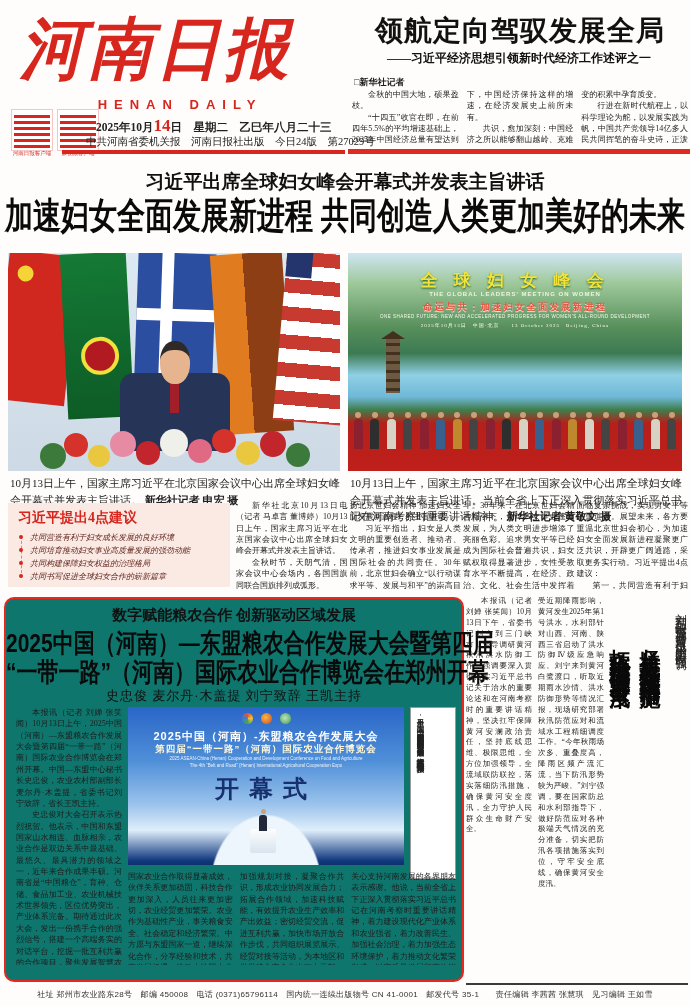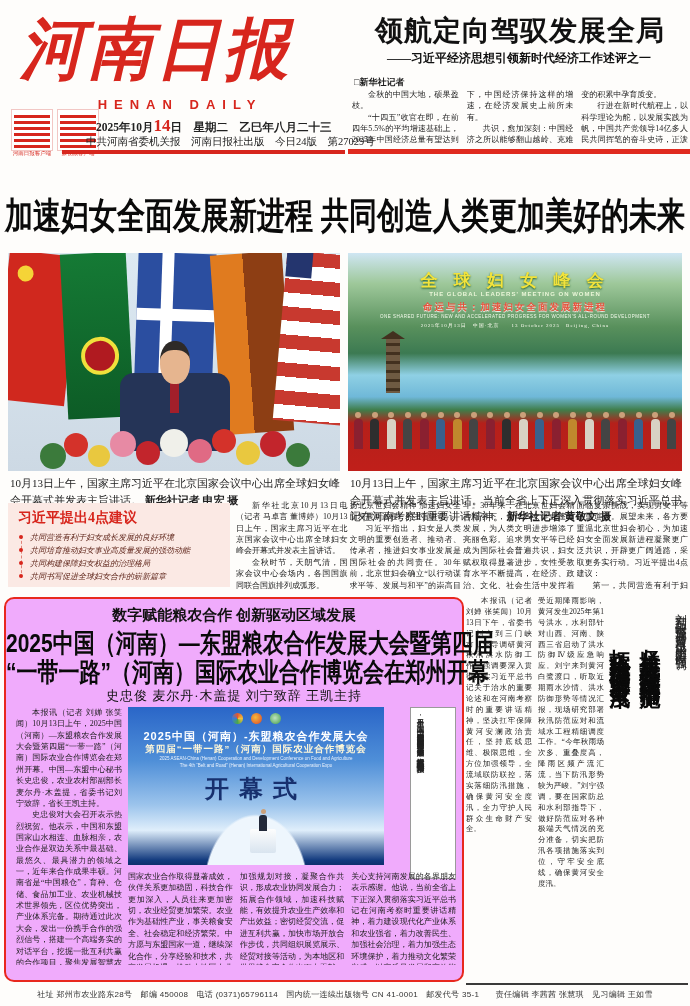--- a/index.html
+++ b/index.html
@@ -176,6 +176,7 @@
   </div>
   <div class="abs rule-red-right"></div>
 
+  <div class="abs kicker">习近平出席全球妇女峰会开幕式并发表主旨讲话</div>
   <div class="abs bigline sans">加速妇女全面发展新进程 共同创造人类更加美好的未来</div>
 
   <div class="abs photo ph-left clip">

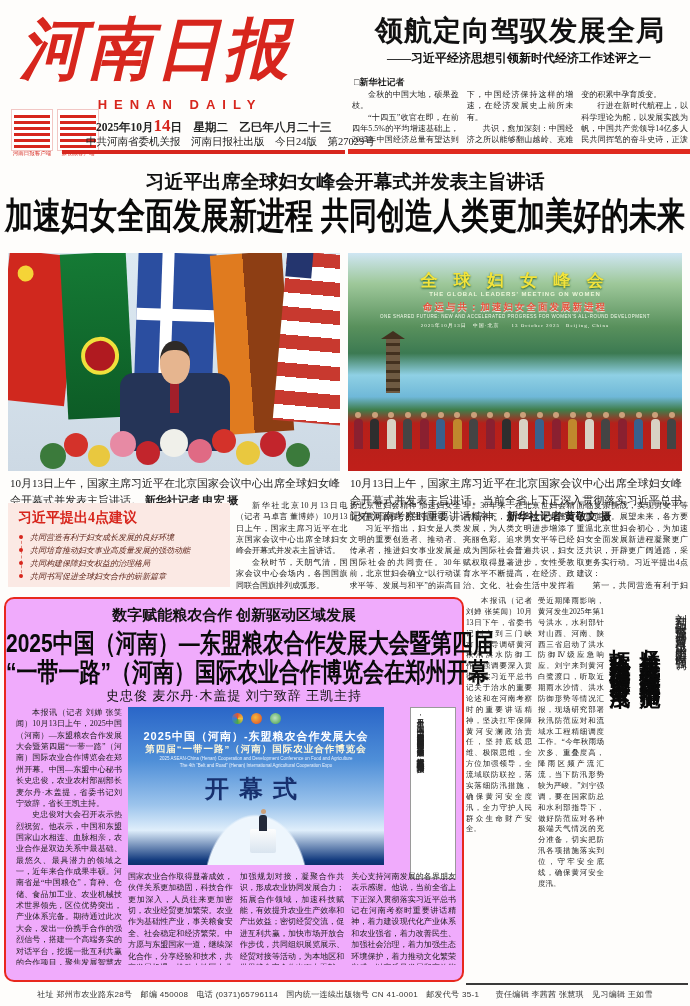--- a/index.html
+++ b/index.html
@@ -94,7 +94,7 @@
   .lead-cols>div{flex:1;font-size:8px;line-height:1.42;}
 
   
-  .midbox{left:4px;top:597px;width:456px;height:381px;border:2.5px solid #e8281e;border-radius:10px;background:#f0abfc;}
+  .midbox{left:4px;top:597px;width:456px;height:381px;border:2.5px solid #e8281e;border-radius:10px;background:#0f766e;}
   .mid-kicker{top:7px;width:100%;text-align:center;font-size:15px;font-weight:bold;color:#111;}
   .mid-h1{top:27px;width:100%;text-align:center;font-size:21px;font-weight:900;color:#0a0a0a;transform:scaleY(1.25);transform-origin:center top;white-space:nowrap;}
   .mid-h2{top:56px;}

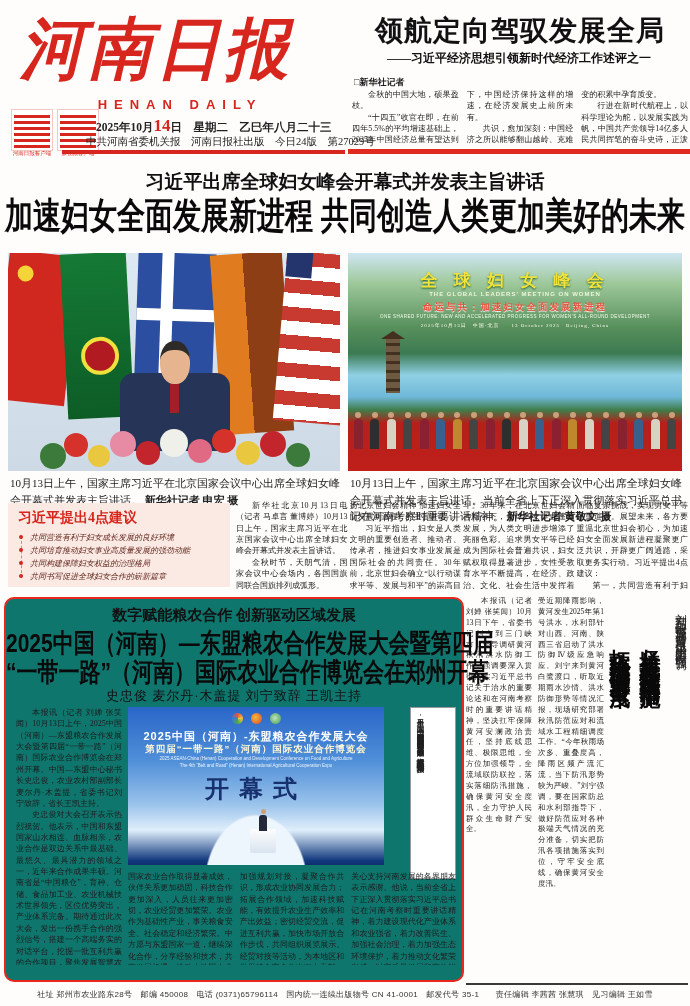--- a/index.html
+++ b/index.html
@@ -100,7 +100,7 @@
   .mid-h2{top:56px;}
   .mid-by{top:88px;width:100%;text-align:center;font-size:13px;color:#111;letter-spacing:1px;}
   .mid-leftcol{left:10px;top:108px;width:106px;height:258px;font-size:8px;line-height:1.42;}
-  .mid-photo{left:122px;top:108px;width:256px;height:158px;
+  .mid-photo{left:122px;top:108px;width:276px;height:158px;
      background:radial-gradient(ellipse at 50% 115%,#eef6fd 28%,transparent 29%),
      linear-gradient(180deg,#2a66c8 0%,#4f8fd8 34%,#9cc4ec 62%,#dfeefb 78%,#123a7e 97%,#0e2f6e 100%);}
   .expo-logos{top:6px;width:100%;display:flex;justify-content:center;gap:8px;}

